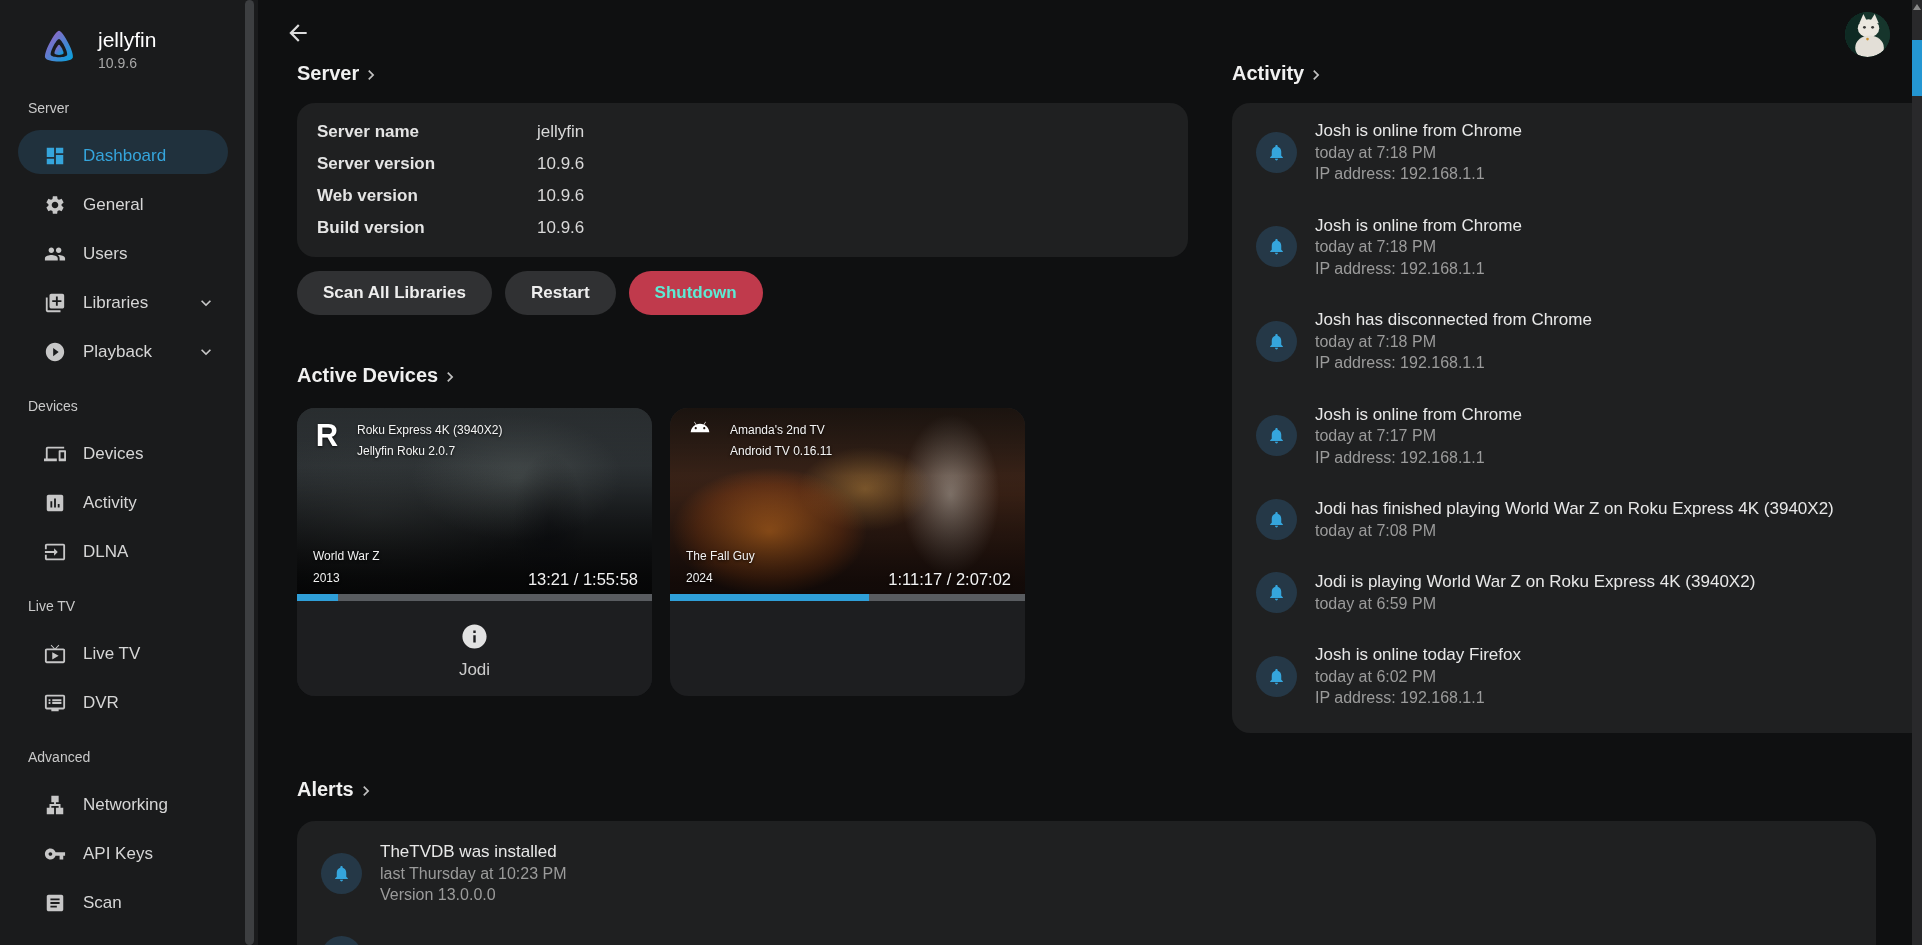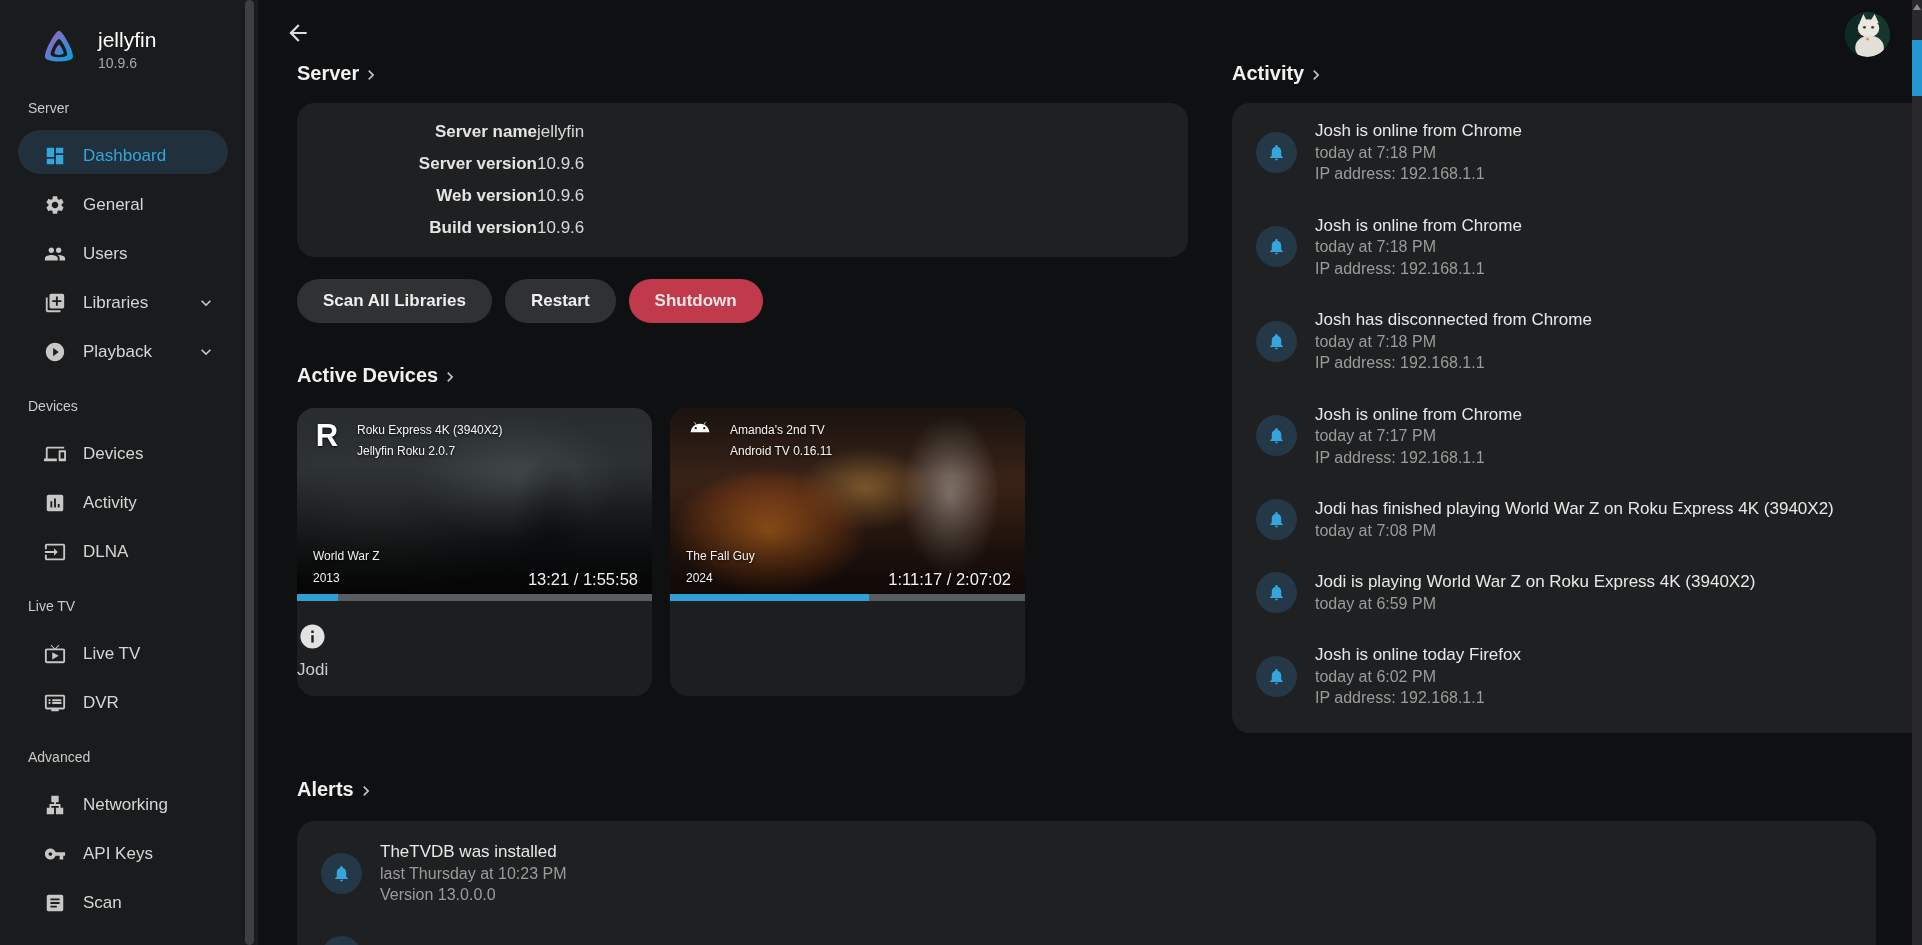--- a/index.html
+++ b/index.html
@@ -51,7 +51,7 @@
   .server-card { position:absolute; top:103px; left:0; width:891px; height:154px;
     background:#1f2021; border-radius:18px; padding:13px 20px; }
   .info-row { display:flex; height:32px; align-items:center; }
-  .info-label { width:220px; font-size:17px; font-weight:700; color:#e4e4e4;text-align:right; }
+  .info-label { width:220px; font-size:17px; font-weight:700; color:#e4e4e4; }
   .info-value { font-size:17px; color:#d9d9d9; }
   .action-buttons { position:absolute; top:279px; left:0; display:flex; gap:13px; }
   .btn { height:44px; border:none; border-radius:24px; background:#303133; color:#eeeeee;

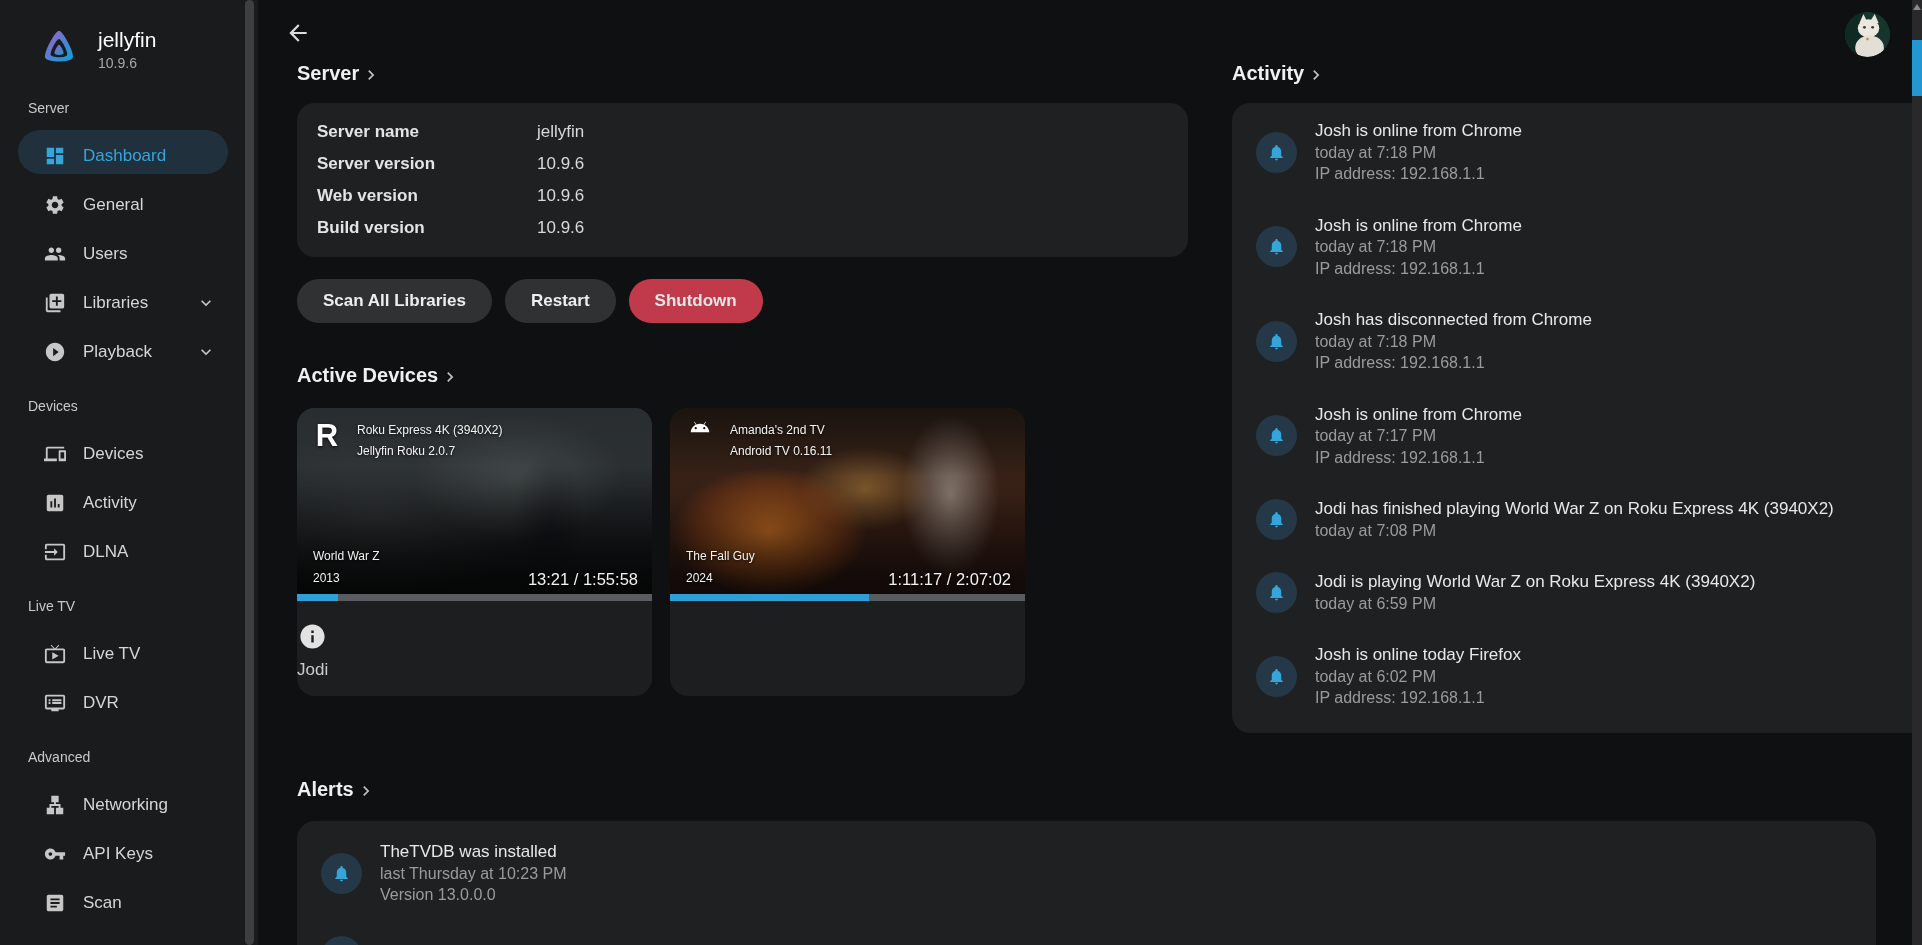--- a/index.html
+++ b/index.html
@@ -53,7 +53,7 @@
   .info-row { display:flex; height:32px; align-items:center; }
   .info-label { width:220px; font-size:17px; font-weight:700; color:#e4e4e4; }
   .info-value { font-size:17px; color:#d9d9d9; }
-  .action-buttons { position:absolute; top:279px; left:0; display:flex; gap:13px; }
+  .action-buttons { position:absolute; top:271px; left:0; display:flex; gap:13px; }
   .btn { height:44px; border:none; border-radius:24px; background:#303133; color:#eeeeee;
     font-family:"Liberation Sans", sans-serif; font-size:17px; font-weight:700;
     padding:0 26px; cursor:pointer; }

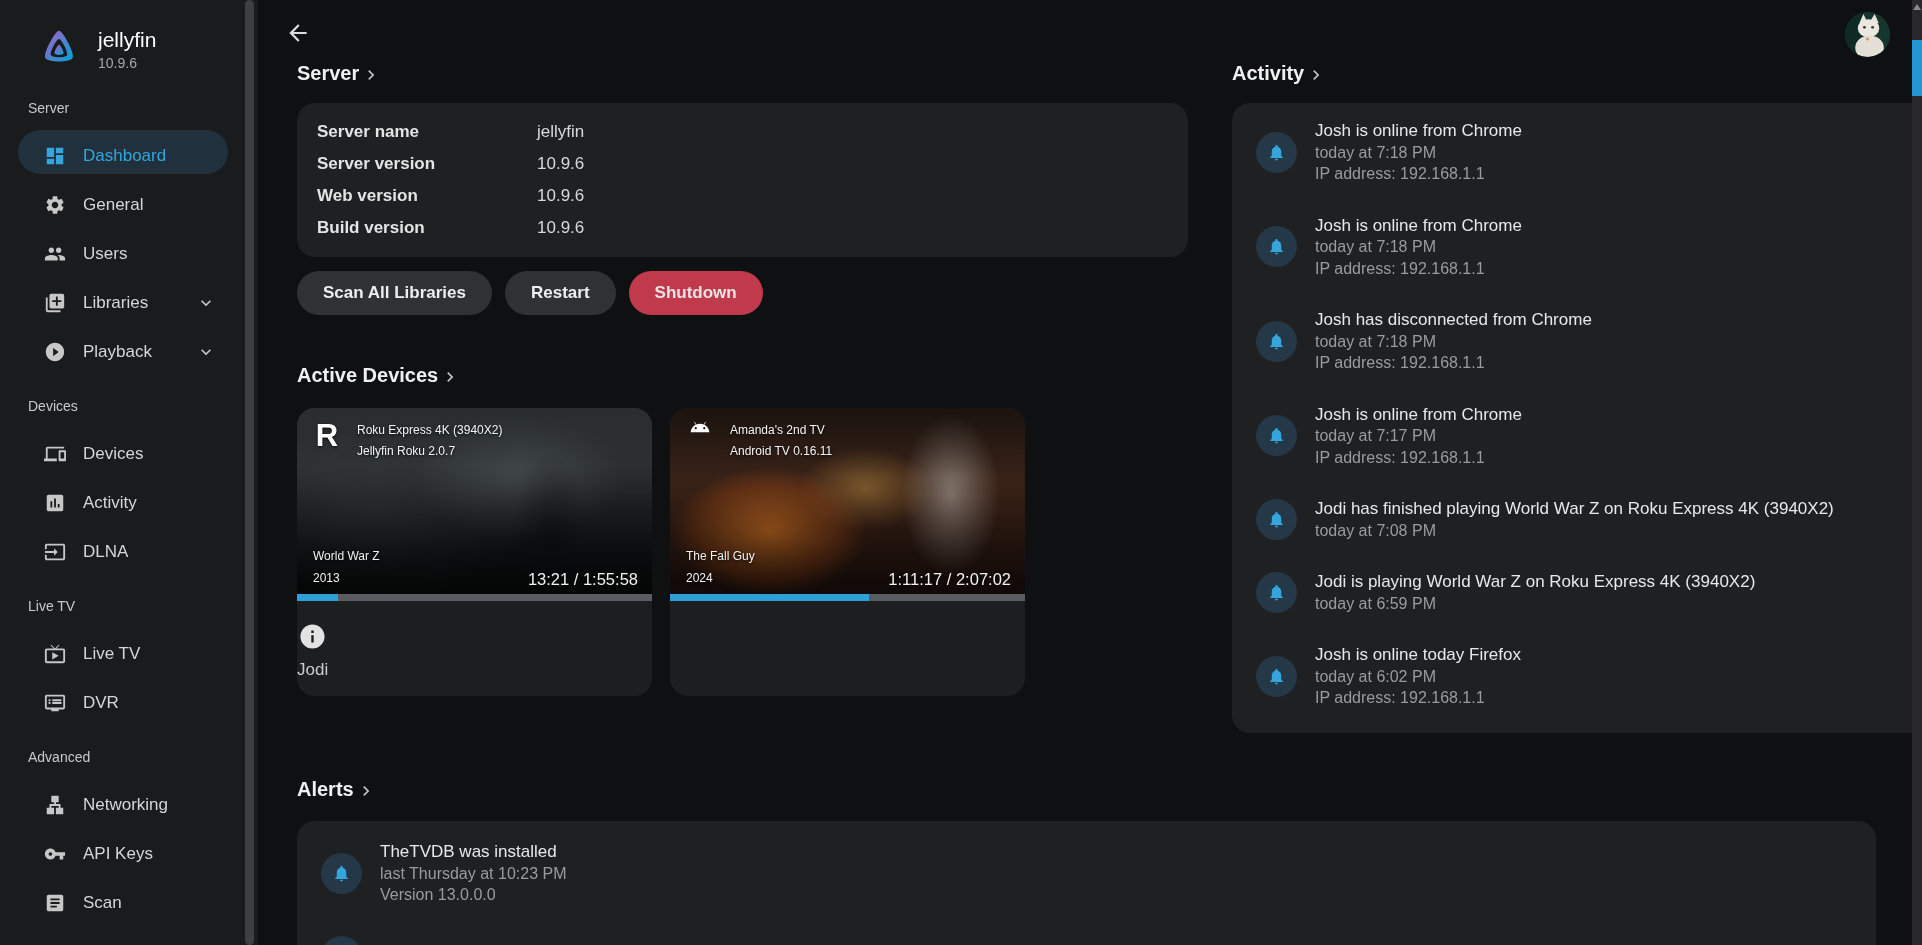--- a/index.html
+++ b/index.html
@@ -57,7 +57,7 @@
   .btn { height:44px; border:none; border-radius:24px; background:#303133; color:#eeeeee;
     font-family:"Liberation Sans", sans-serif; font-size:17px; font-weight:700;
     padding:0 26px; cursor:pointer; }
-  .btn.danger { background:#c03a4c; color:#e5e5e5; }
+  .btn.danger { background:#c03a4c; color:#5eead4; }
 
   .h-devices { position:absolute; top:364px; left:0; }
   .device-cards { position:absolute; top:408px; left:0; display:flex; gap:18px; }

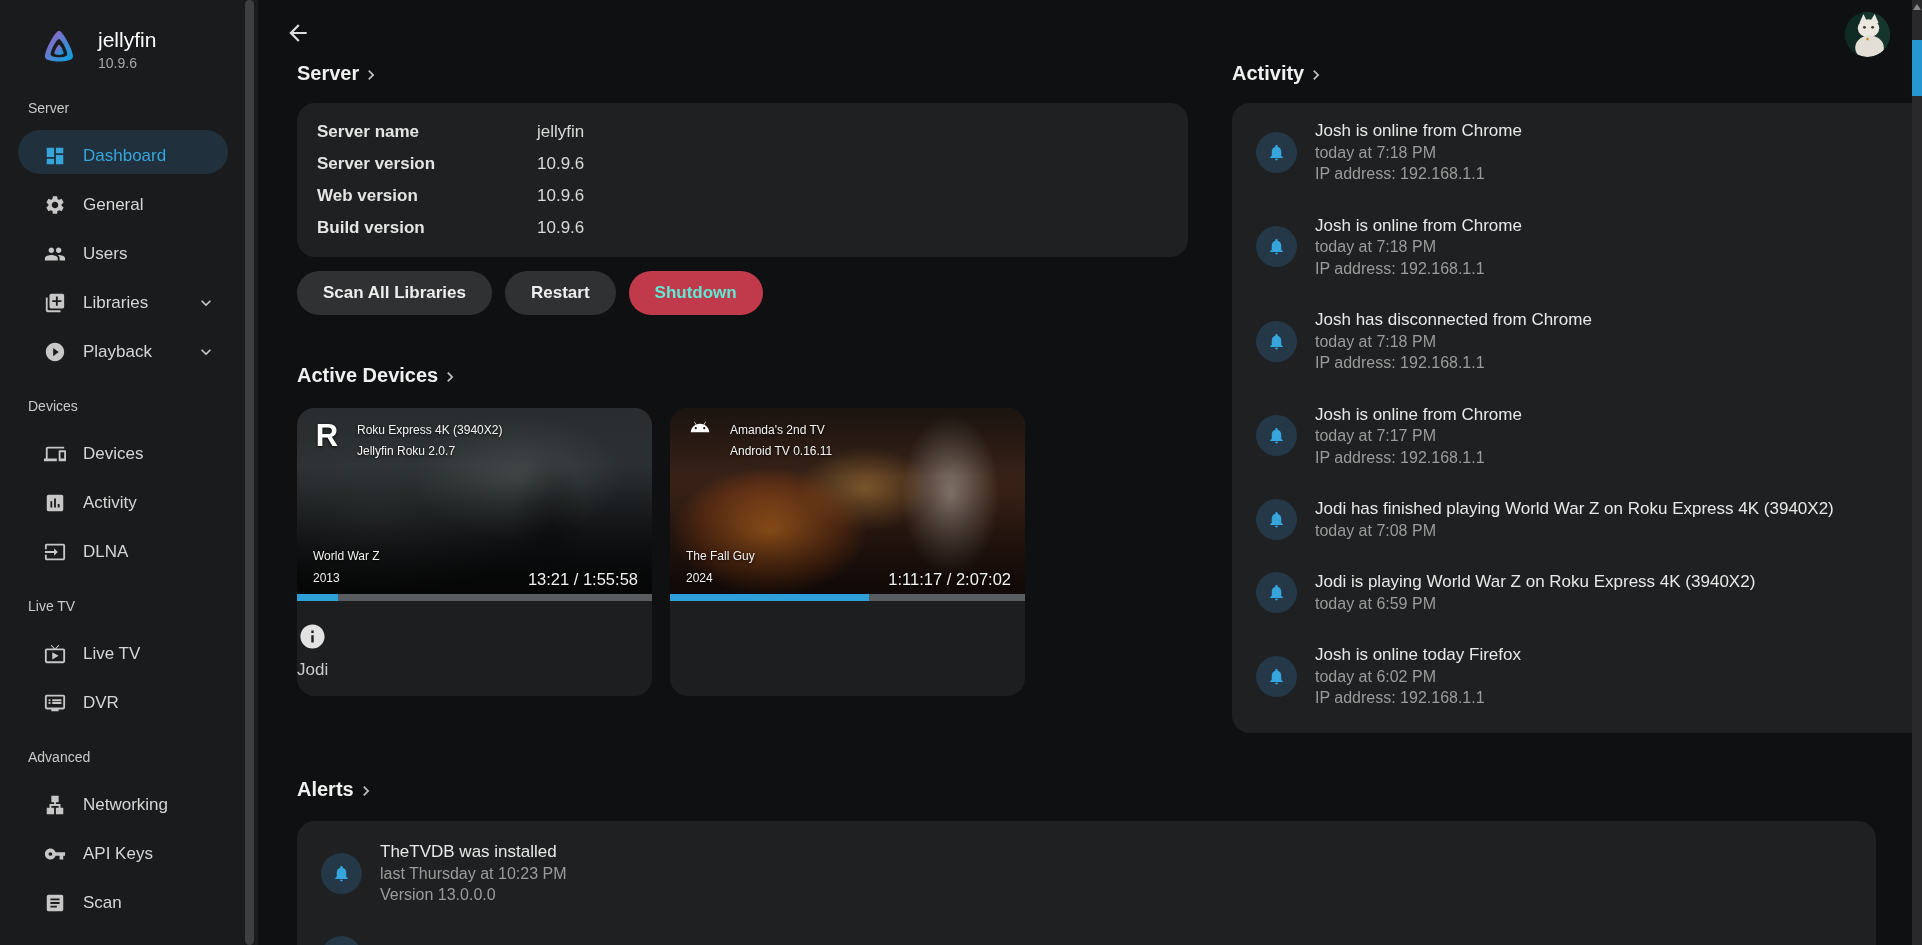--- a/index.html
+++ b/index.html
@@ -90,7 +90,7 @@
   .progress { position:absolute; left:0; right:0; bottom:0; height:7px; background:#595c60; }
   .progress .fill { height:100%; background:#2f9fd8; }
   .device-footer { height:95px; background:#1d1e20; display:flex; flex-direction:column;
-    justify-content:center; gap:9px; padding-top:4px; }
+    align-items:center; justify-content:center; gap:9px; padding-top:4px; }
   .footer-controls { display:flex; align-items:center; gap:22px; }
   .icon-btn { background:none; border:none; cursor:pointer; width:30px; height:30px;
     display:flex; align-items:center; justify-content:center; }

